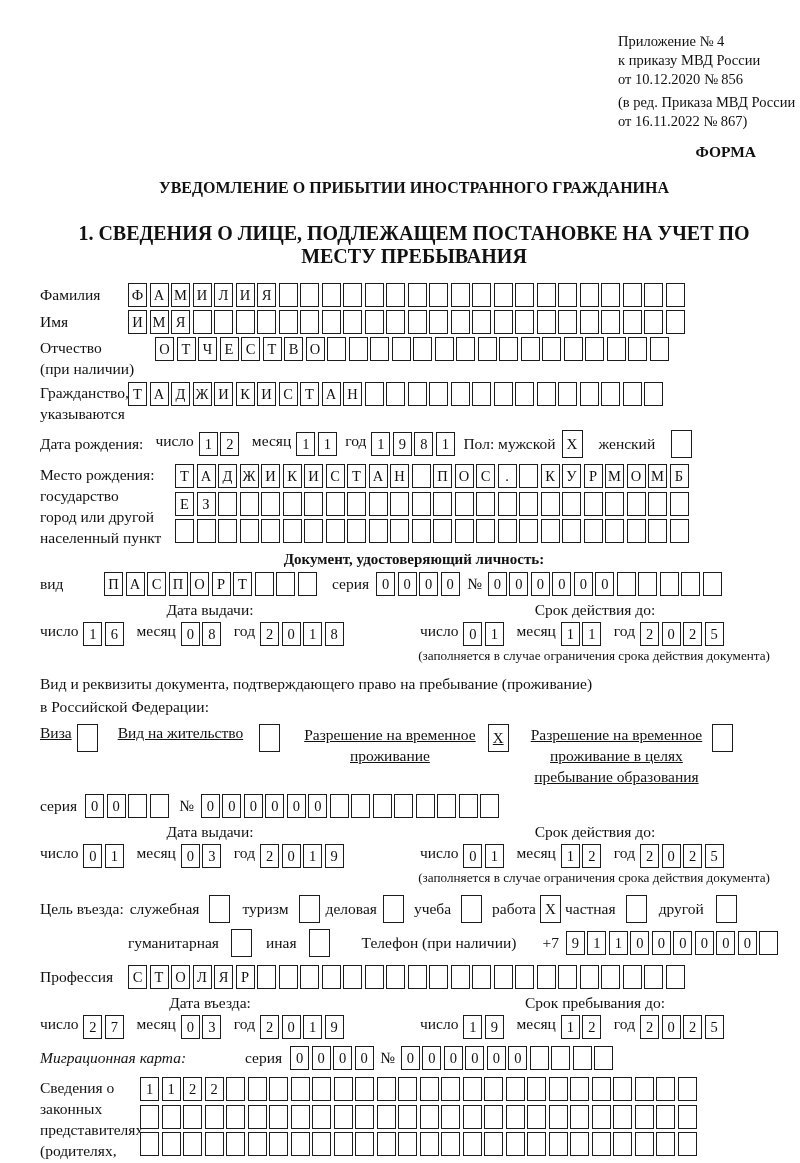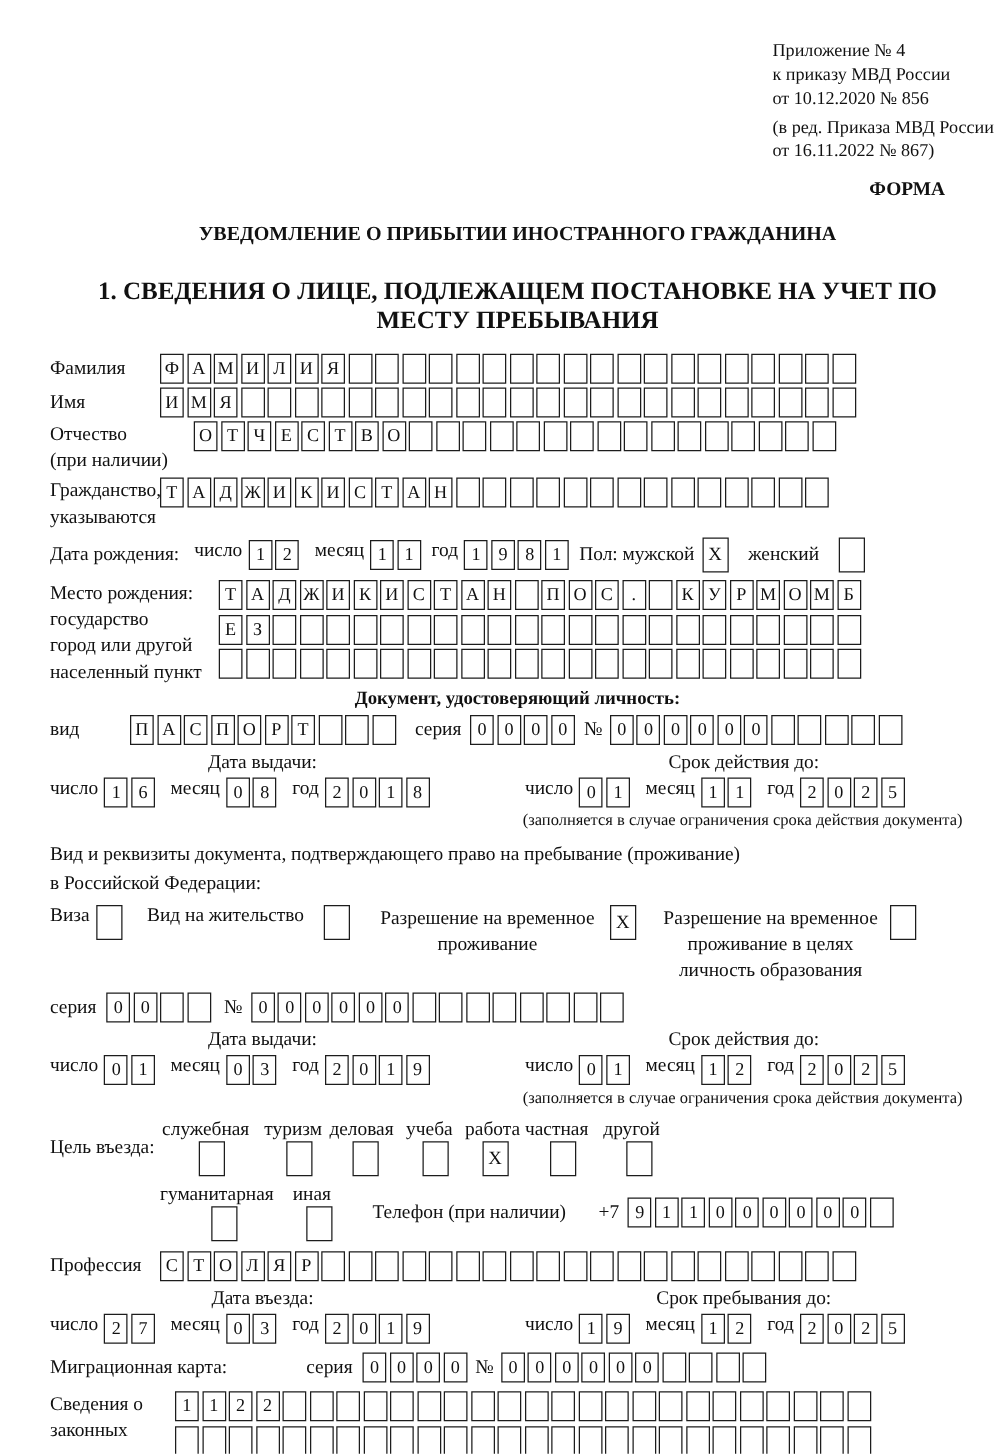--- a/index.html
+++ b/index.html
@@ -41,7 +41,7 @@
 
   .para{margin-top:8px;line-height:23px;}
   .perm-row{display:flex;align-items:flex-start;margin-top:6px;}
-  .perm-item{display:flex;align-items:flex-start;}
+  .perm-item{display:flex;align-items:flex-start;text-decoration:underline;}
   .perm-lines{text-align:center;line-height:21px;}
 
   .inline{display:flex;align-items:center;}

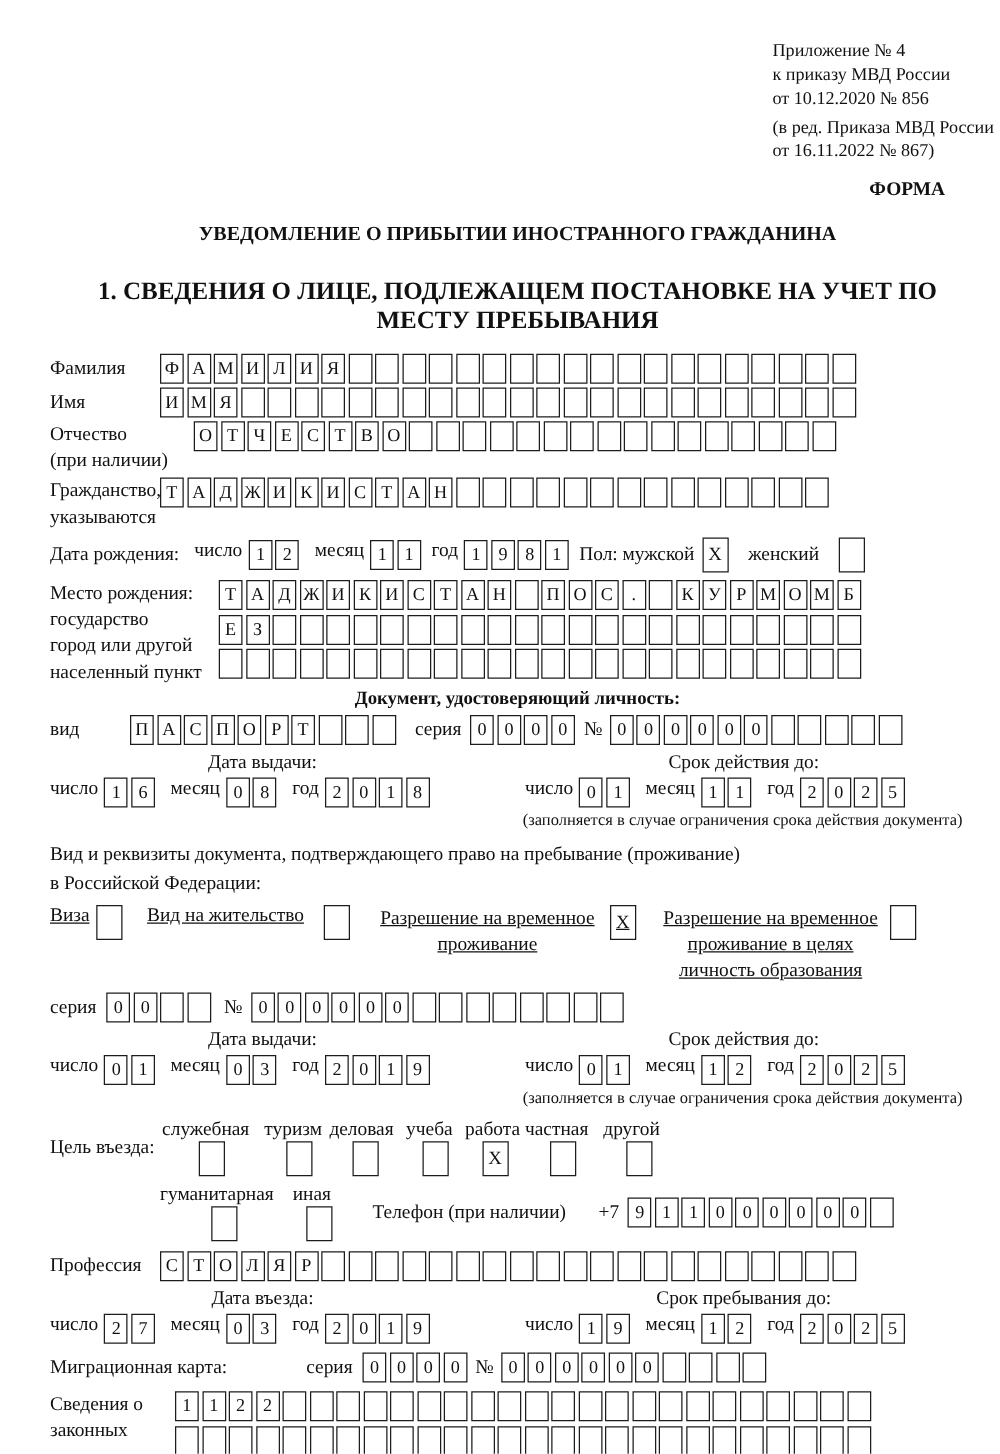--- a/index.html
+++ b/index.html
@@ -430,7 +430,7 @@
         <span class="perm-lines">
           <div>Разрешение на временное</div>
           <div>проживание в целях</div>
-          <div>личность образования</div>
+          <div>пребывание образования</div>
         </span>
         <span class="cbx" style="margin-left:10px;"></span>
       </span>

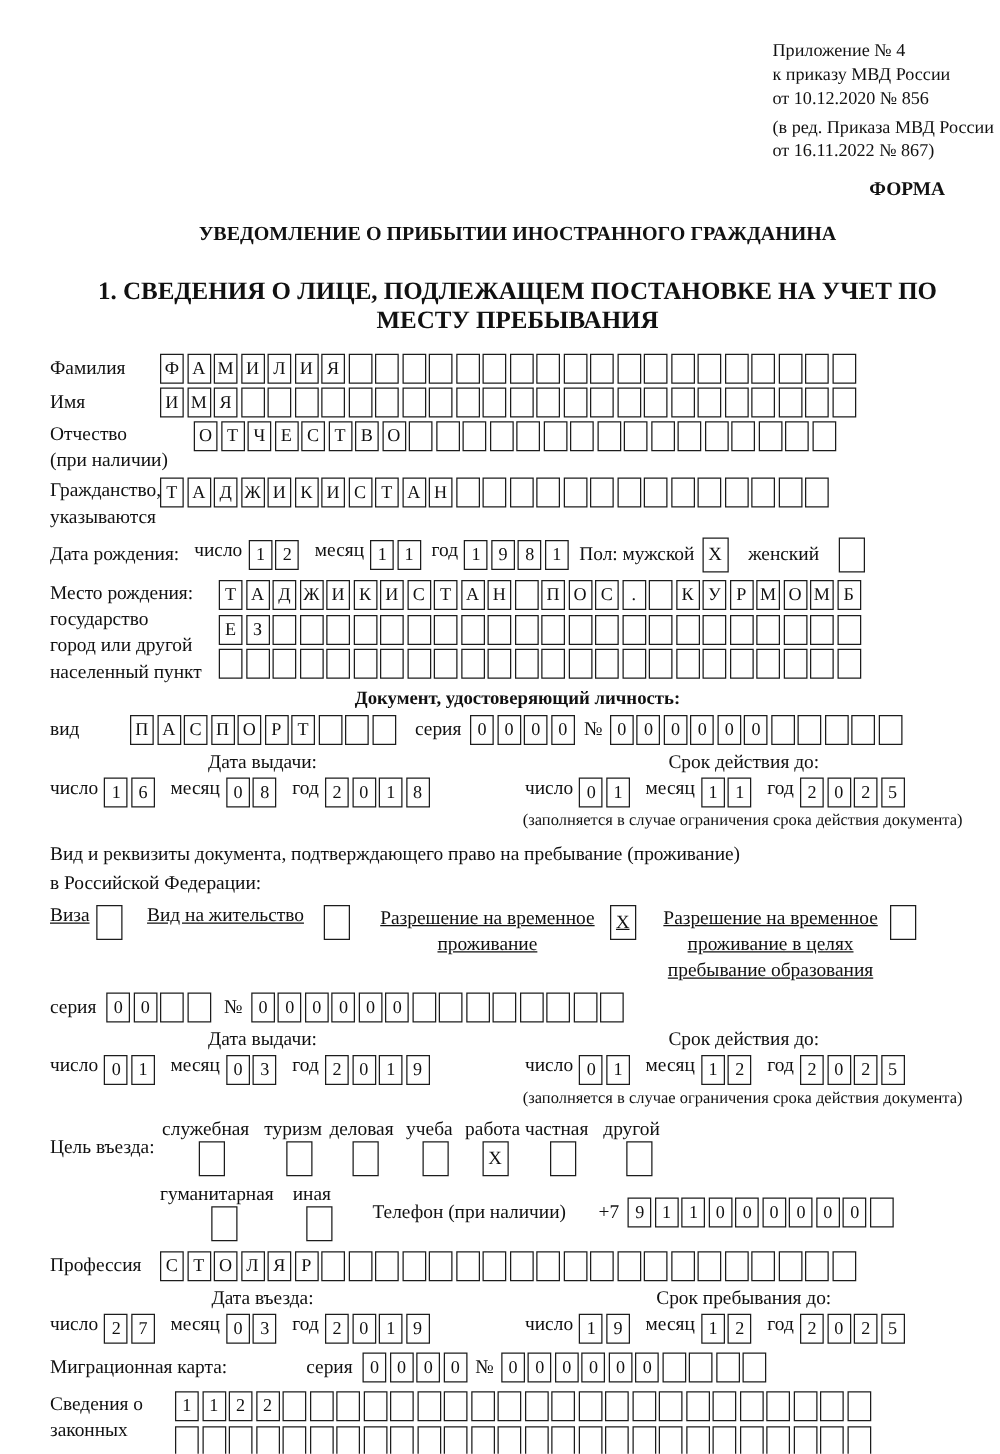--- a/index.html
+++ b/index.html
@@ -46,7 +46,7 @@
 
   .inline{display:flex;align-items:center;}
   .purpose{display:flex;align-items:center;margin-top:9px;flex-wrap:nowrap;}
-  .purpose .opt{display:flex;align-items:center;flex-direction:column;}
+  .purpose .opt{display:flex;align-items:center;}
   .rep-note{font-size:13.4px;margin-top:5px;padding-left:130px;}
 </style>
 </head>

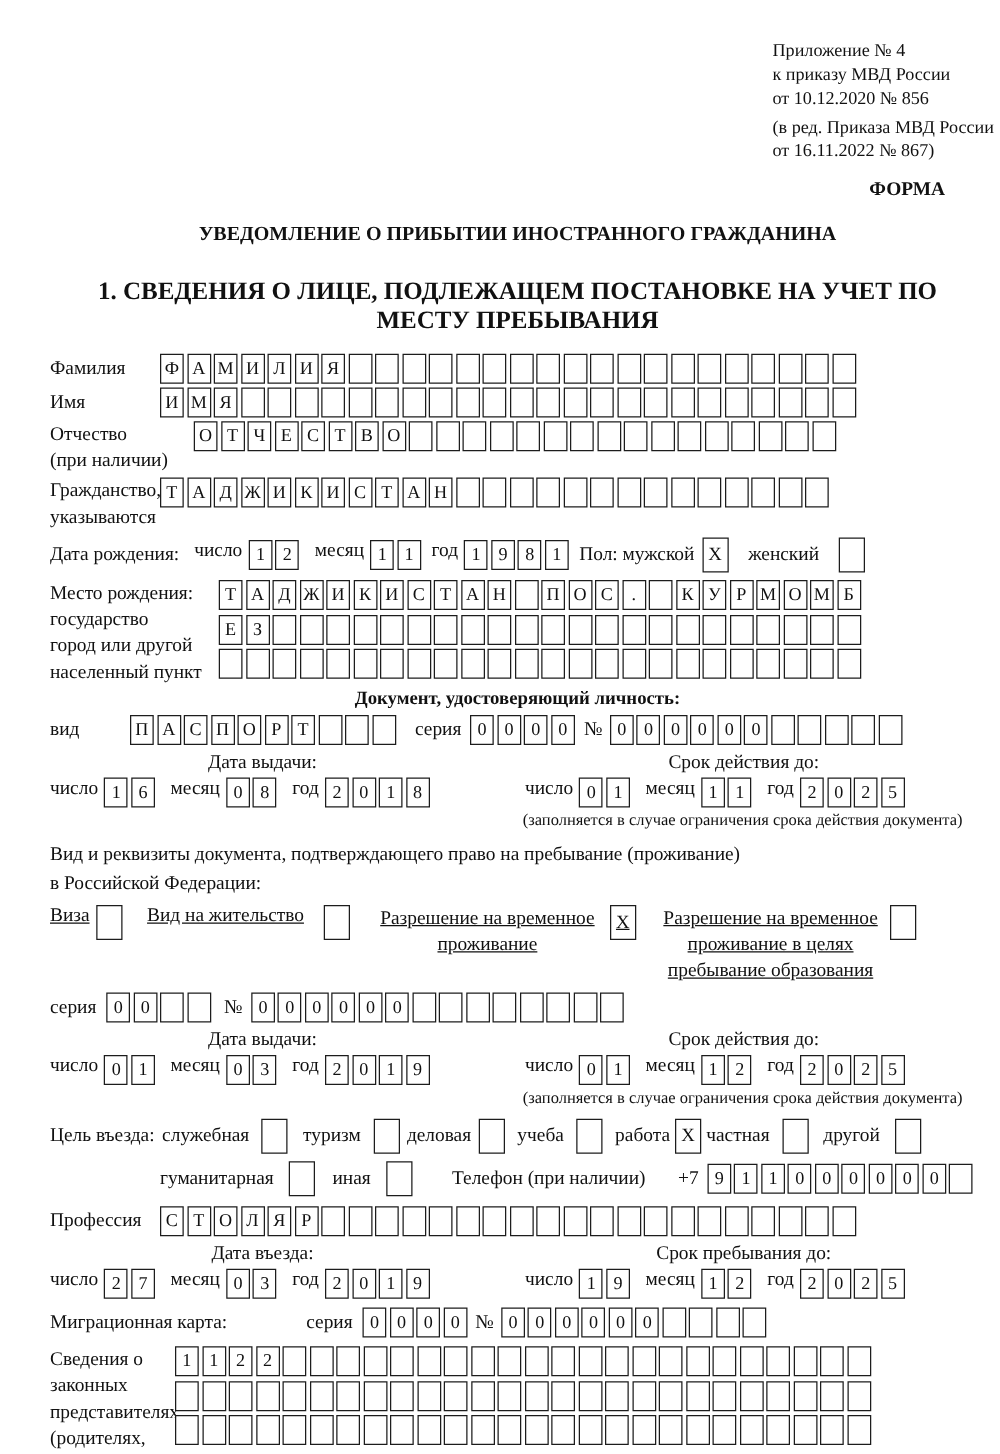--- a/index.html
+++ b/index.html
@@ -19,7 +19,7 @@
   .row{display:flex;align-items:flex-start;margin-bottom:3px;}
   .lbl{flex:none;line-height:24px;}
   .lbl2{flex:none;line-height:21px;}
-  .w88{width:88px;} .w115{width:115px;} .w135{width:135px;} .w205{width:205px;}
+  .w88{width:88px;} .w115{width:115px;} .w135{width:135px;} .w205{width:205px;font-style:italic;}
   .cells{display:flex;flex:none;}
   .cell{flex:none;display:inline-flex;align-items:center;justify-content:center;
         width:17px;height:22px;border:1.5px solid #1c1c1c;margin-right:2.5px;

